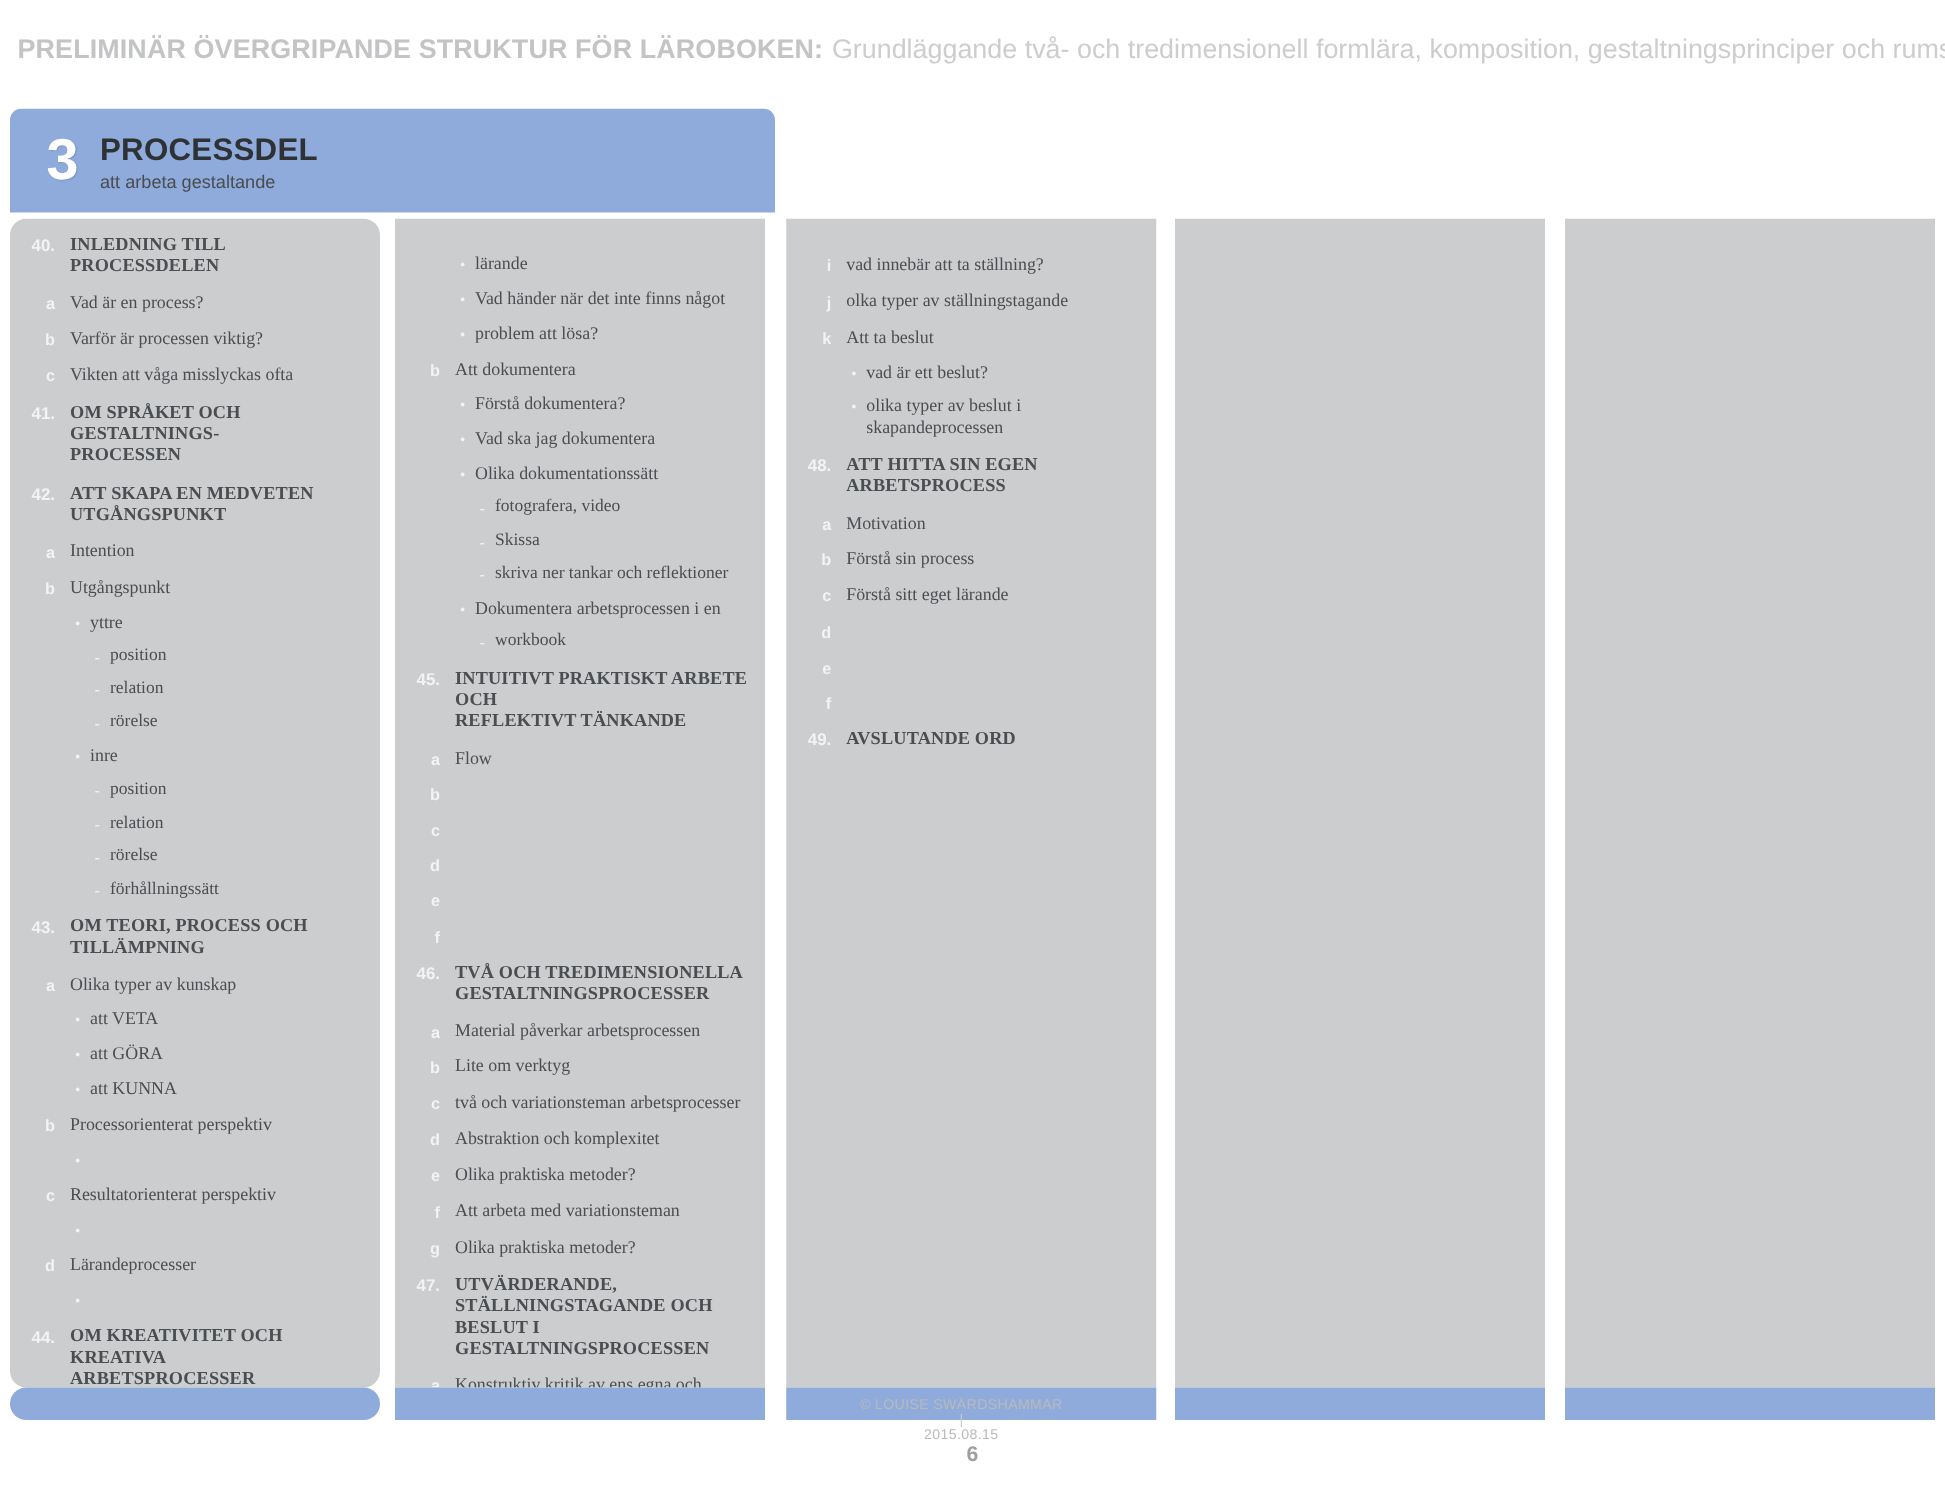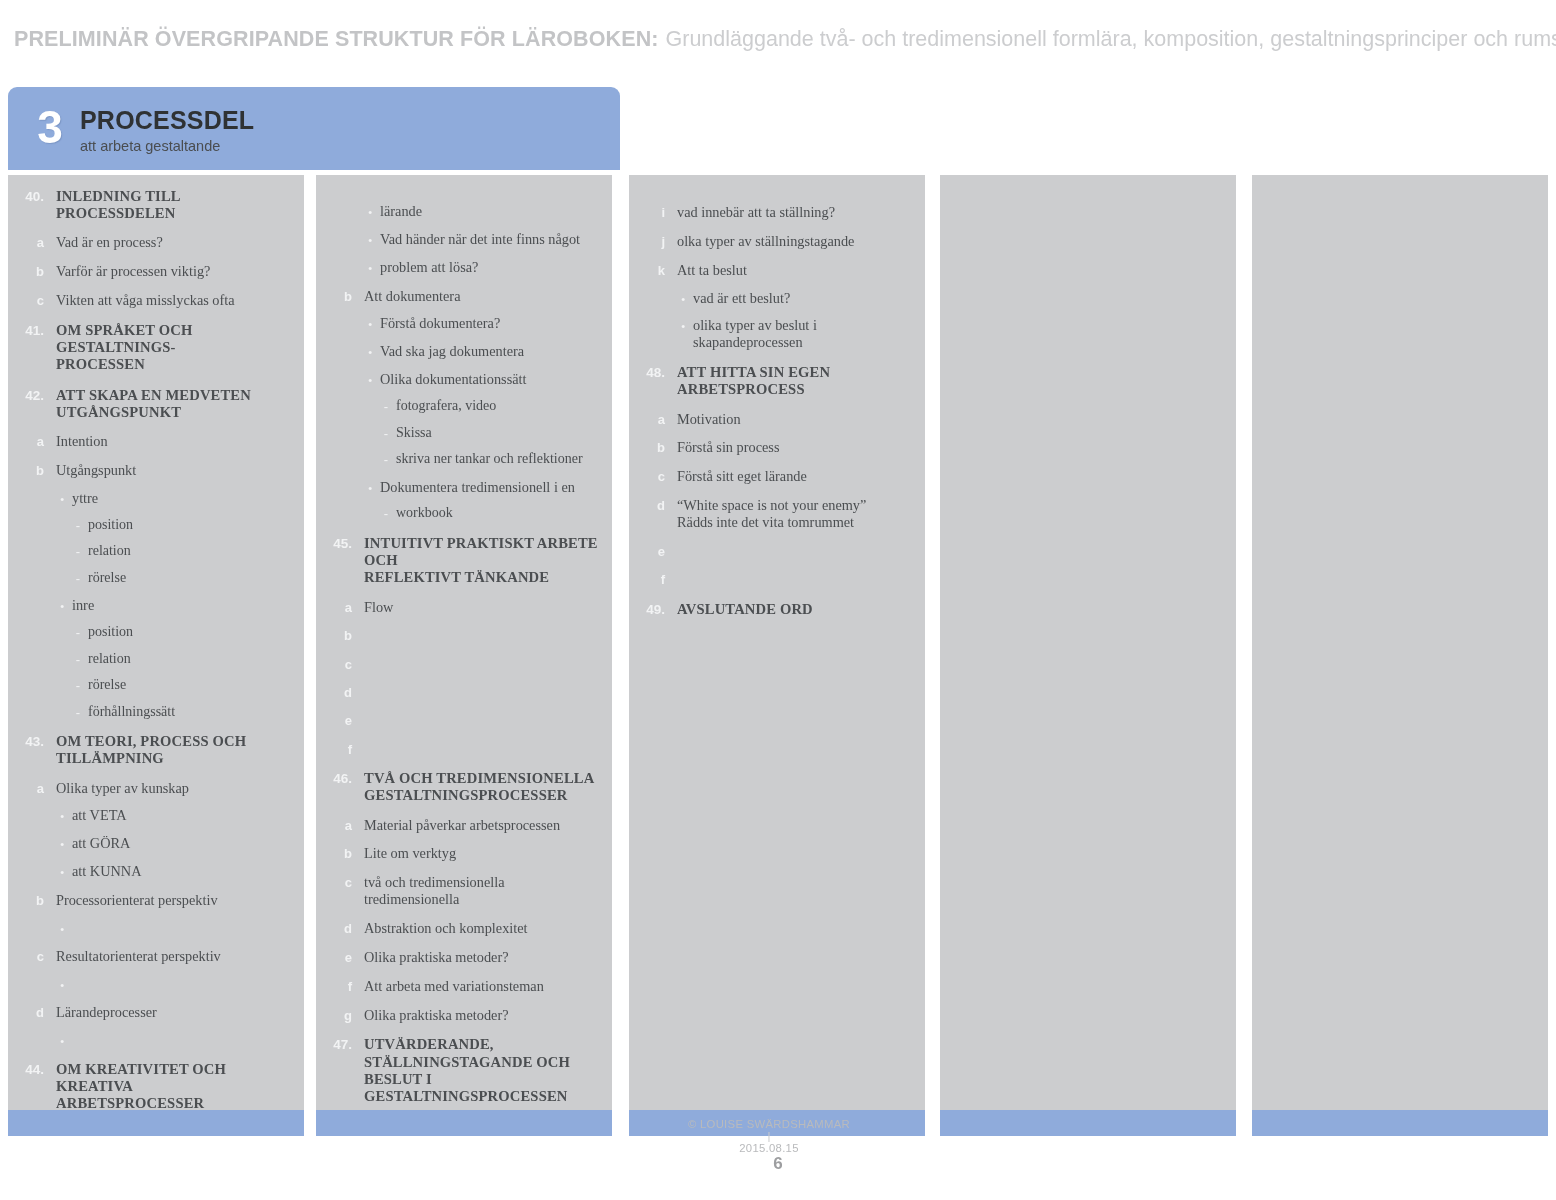--- a/index.html
+++ b/index.html
@@ -100,7 +100,7 @@
     height: 26px;
     background: #8fabdb;
   }
-  #col-1, #bar-1 { left: 8px; }
+  #col-1, #bar-1 { left: 8px; border-radius: 13px; }
   #col-2, #bar-2 { left: 316px; }
   #col-3, #bar-3 { left: 629px; }
   #col-4, #bar-4 { left: 940px; }

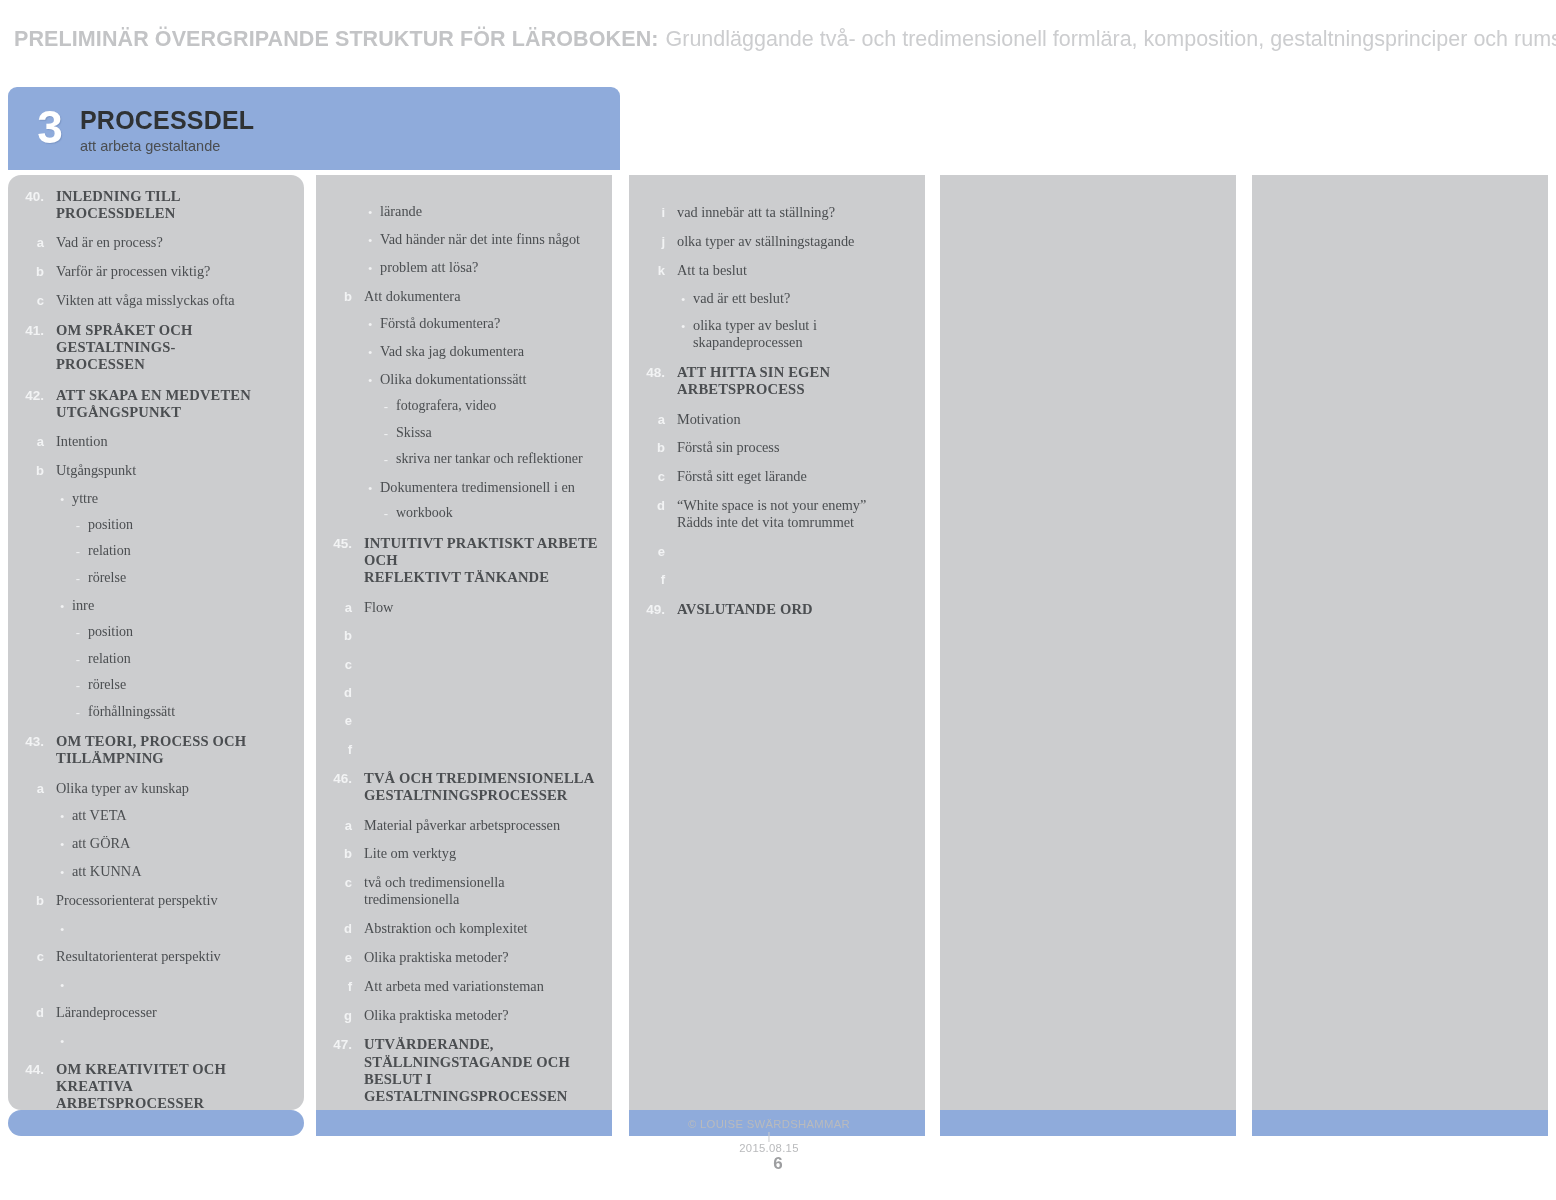--- a/index.html
+++ b/index.html
@@ -404,7 +404,7 @@
     </div>
     <div class="entry lv-bul">
       <span class="marker">•</span>
-      <span class="etext">Dokumentera tredimensionell i en</span>
+      <span class="etext">Dokumentera arbetsprocessen i en</span>
     </div>
     <div class="entry lv-dash">
       <span class="marker">-</span>

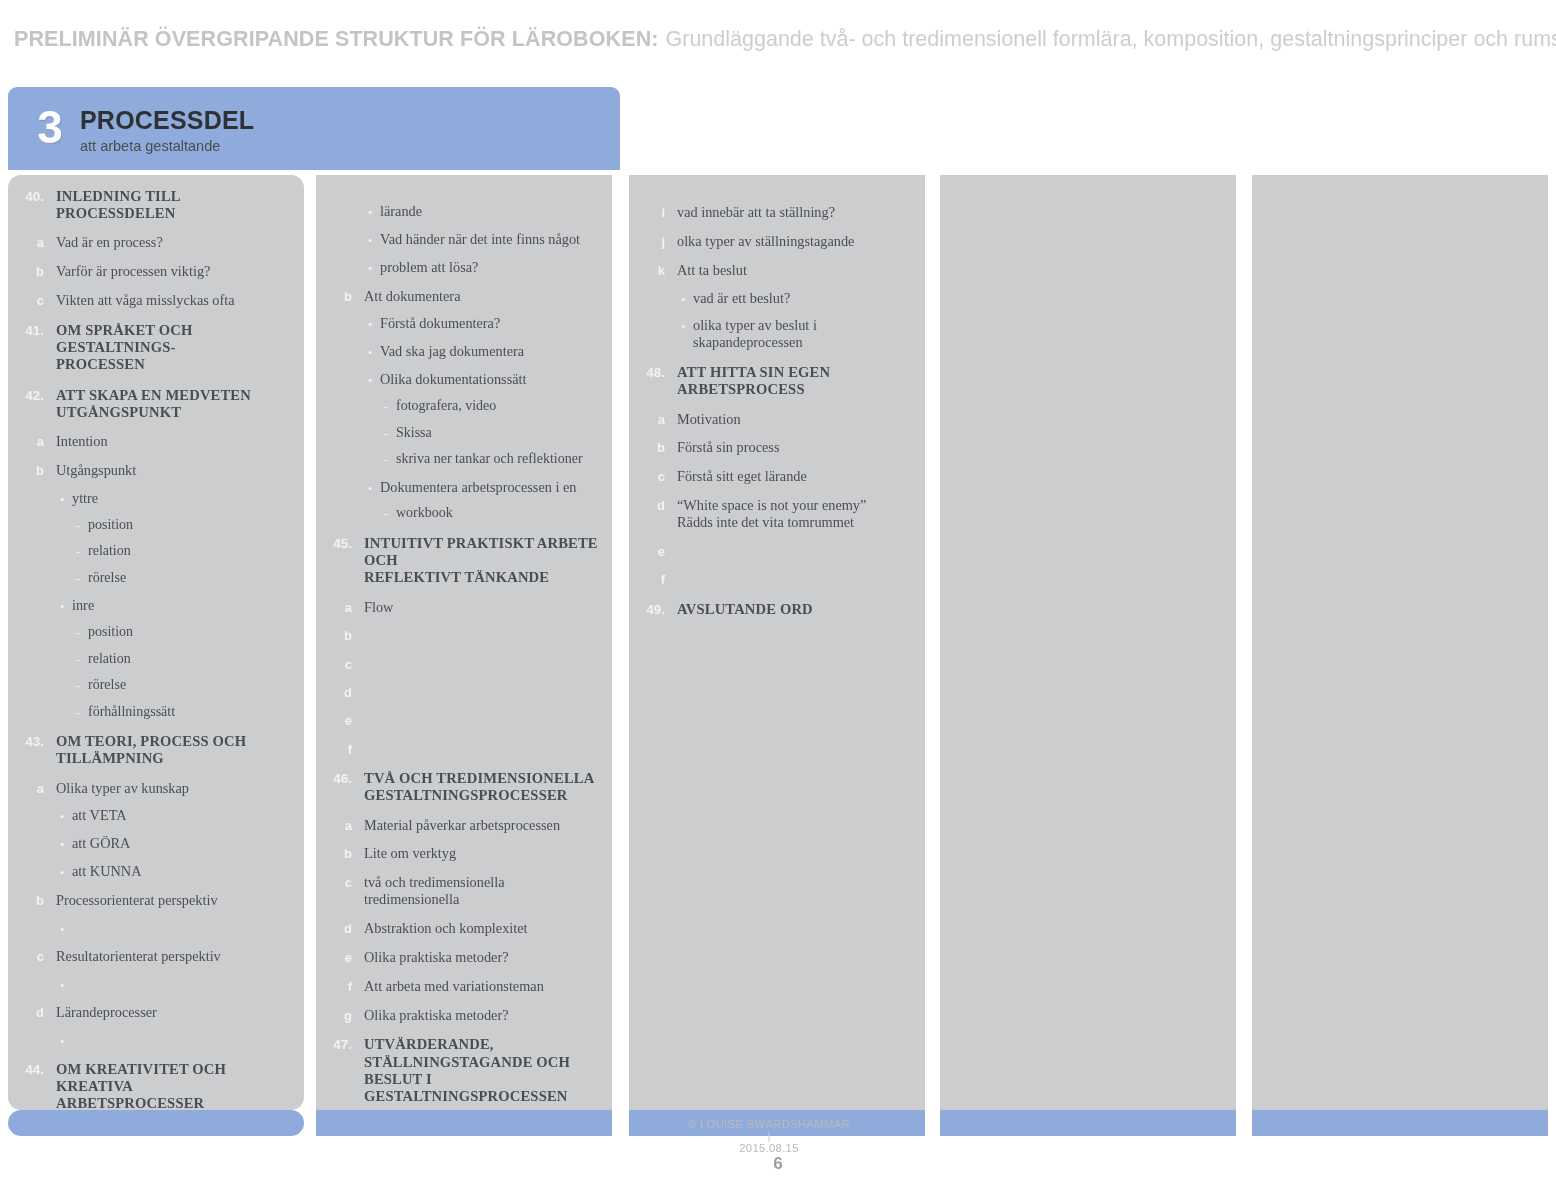--- a/index.html
+++ b/index.html
@@ -522,8 +522,6 @@
     </div>
     <div class="entry lv-let">
       <span class="marker">d</span>
-      <span class="etext">“White space is not your enemy”
-Rädds inte det vita tomrummet</span>
     </div>
     <div class="entry lv-let empty">
       <span class="marker">e</span>

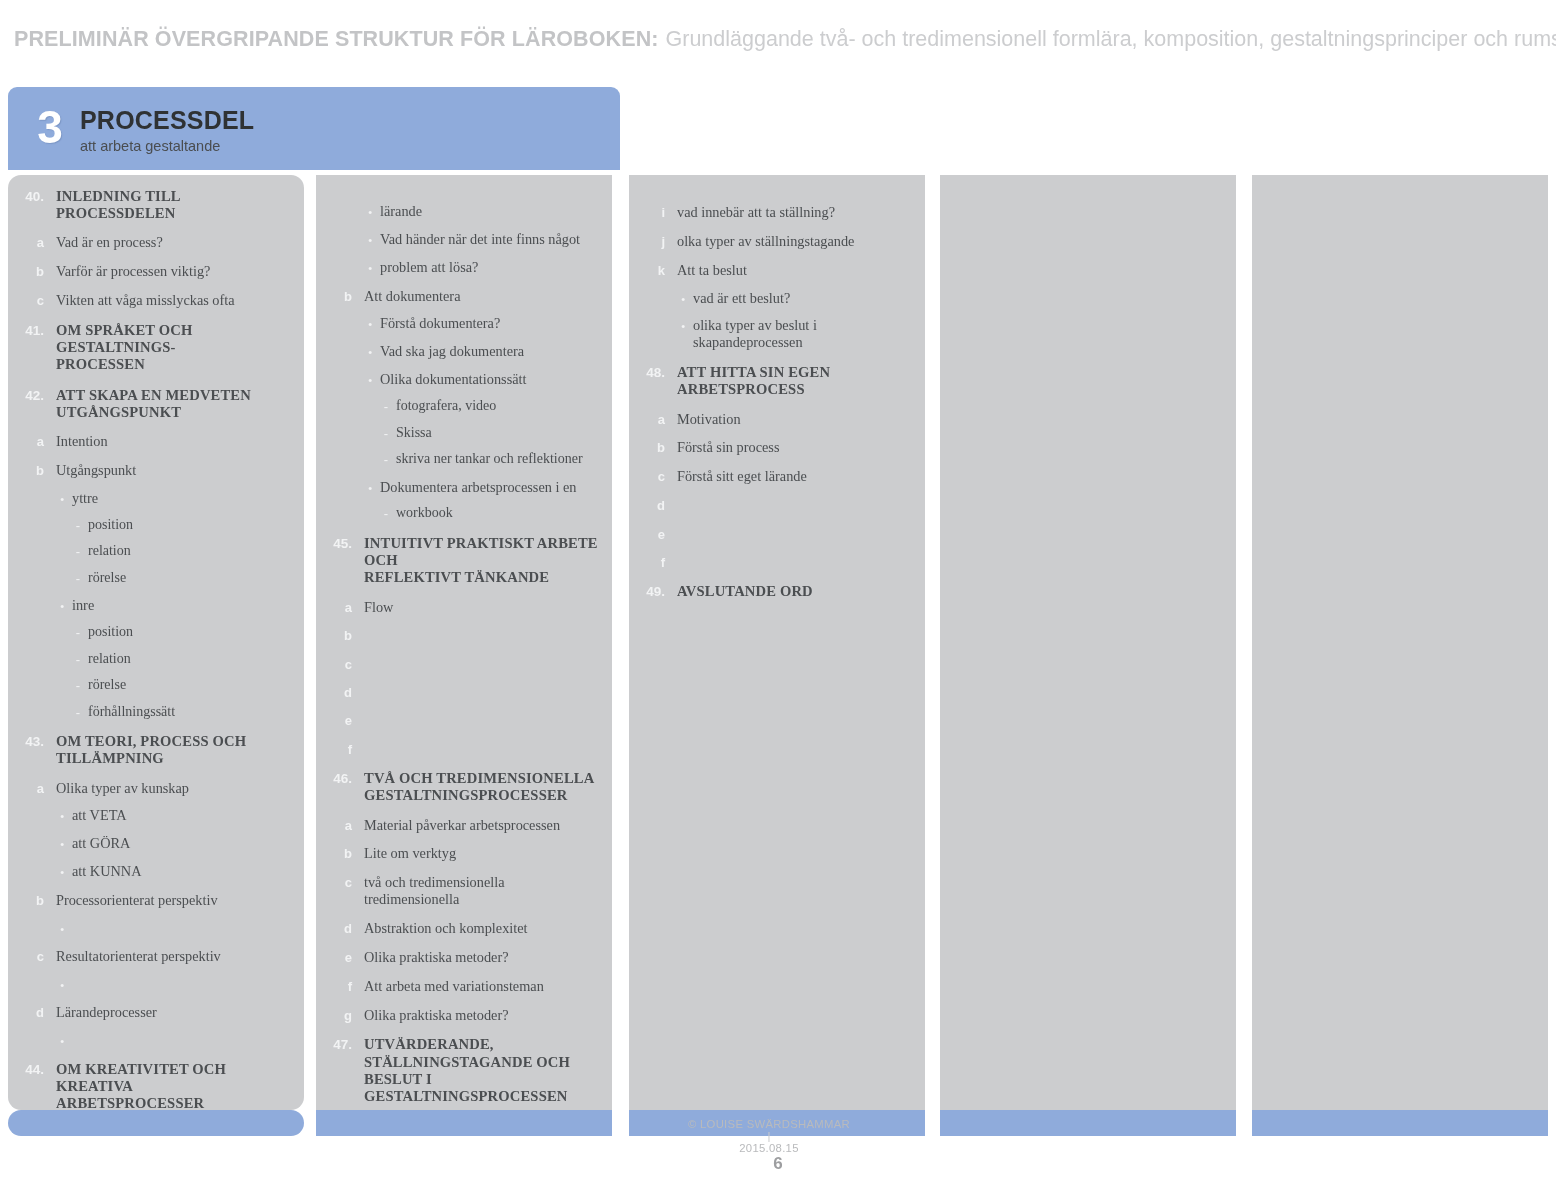--- a/index.html
+++ b/index.html
@@ -454,7 +454,7 @@
     </div>
     <div class="entry lv-let">
       <span class="marker">c</span>
-      <span class="etext">två och tredimensionella tredimensionella</span>
+      <span class="etext">två och variationsteman arbetsprocesser</span>
     </div>
     <div class="entry lv-let">
       <span class="marker">d</span>

